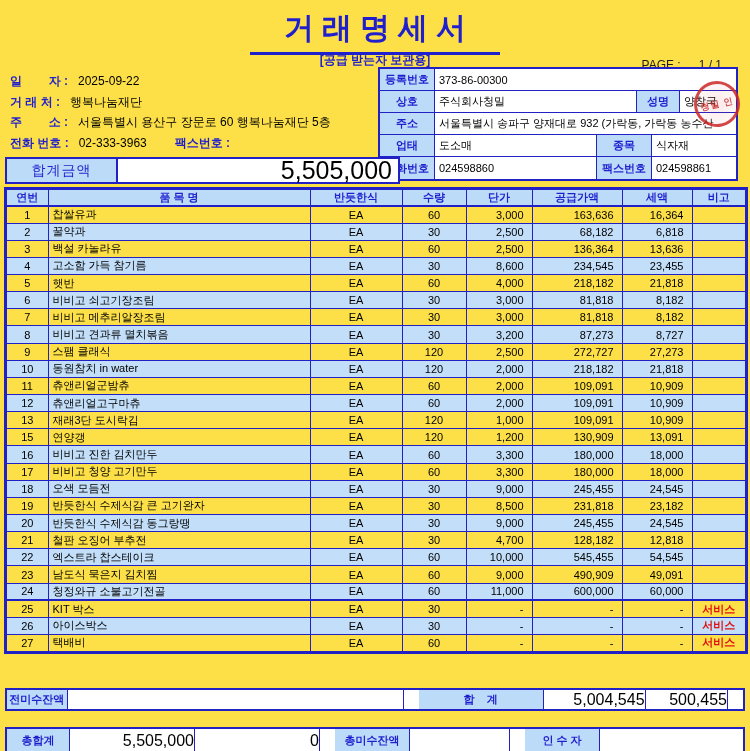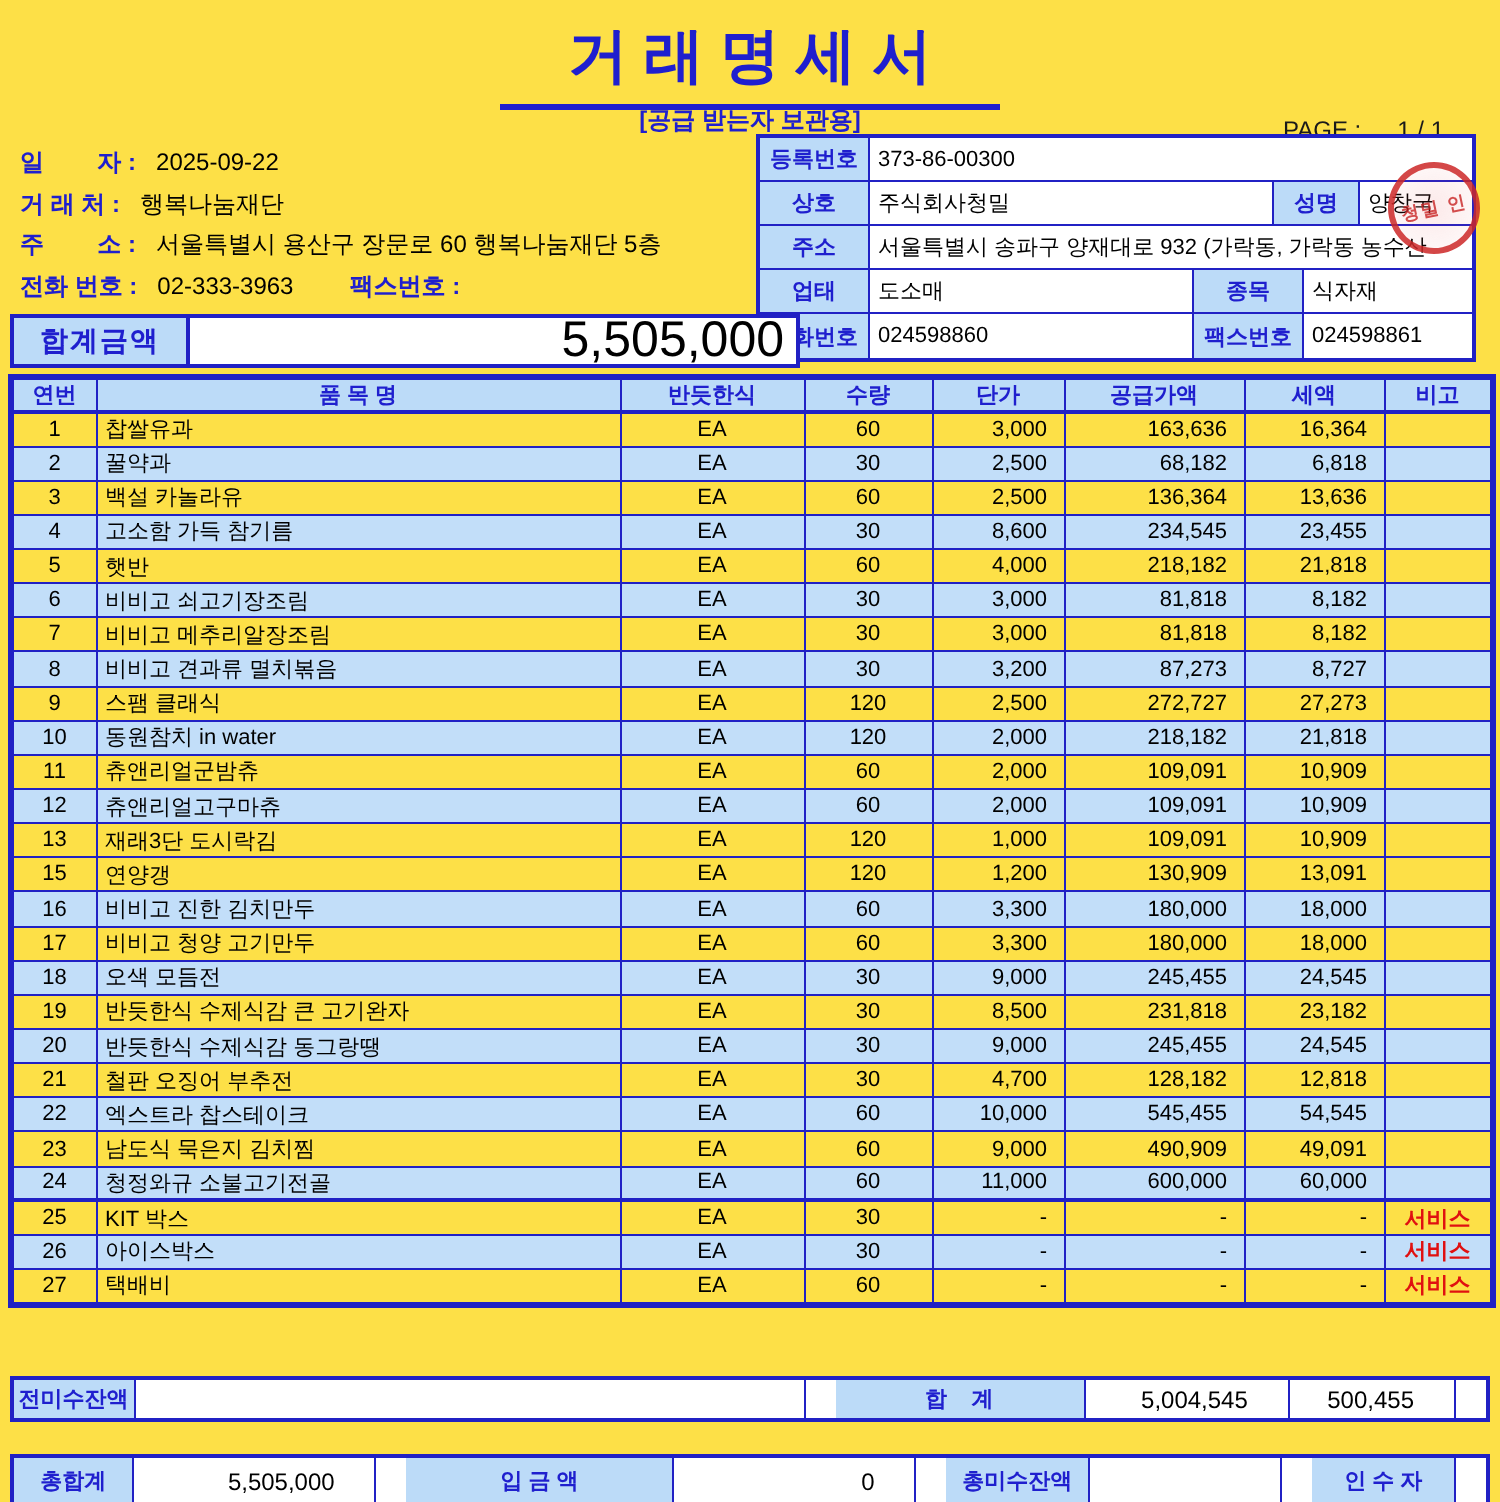--- a/index.html
+++ b/index.html
@@ -50,7 +50,7 @@
   
   .total-bar { position:absolute; left:5px; top:157px; width:395px; height:27px;
     border:2px solid var(--bd); display:flex; background:#fff; }
-  .total-label { width:88px; background:var(--cellbg); color:var(--blue); font-weight:bold;
+  .total-label { width:111px; background:var(--cellbg); color:var(--blue); font-weight:normal;
     font-size:14px; display:flex; align-items:center; justify-content:center;
     border-right:2px solid var(--bd); letter-spacing:1px; }
   .total-value { flex:1; display:flex; align-items:center; justify-content:flex-end;

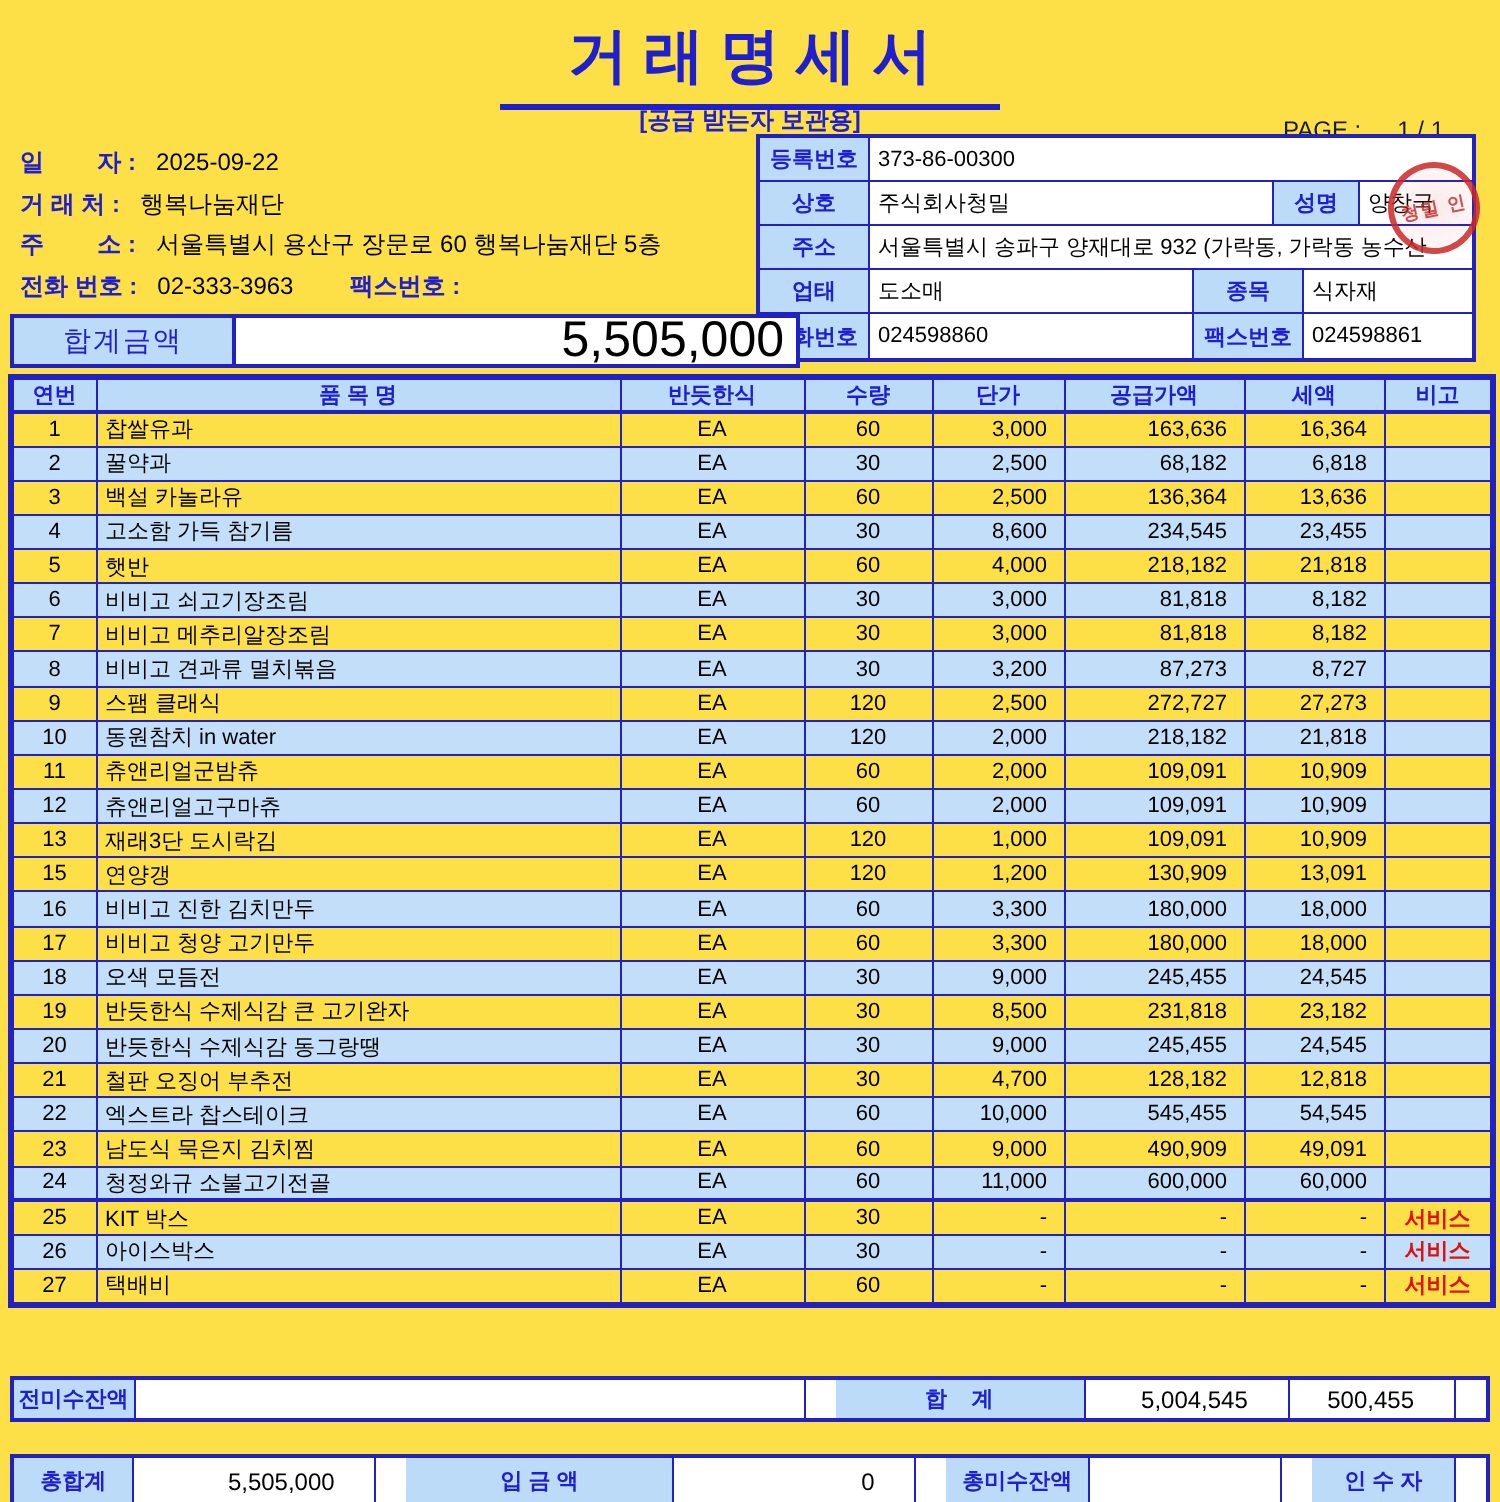--- a/index.html
+++ b/index.html
@@ -83,7 +83,7 @@
     font-size:11px; overflow:hidden; white-space:pre; }
   .f-cell:last-child { border-right:none; }
   .f-label { background:var(--cellbg); color:var(--blue); font-weight:bold; justify-content:center; }
-  .f-num { justify-content:flex-end; padding-right:20px; font-size:12px; }
+  .f-num { justify-content:flex-end; padding-right:0; font-size:16px; }
 </style>
 </head>
 <body>

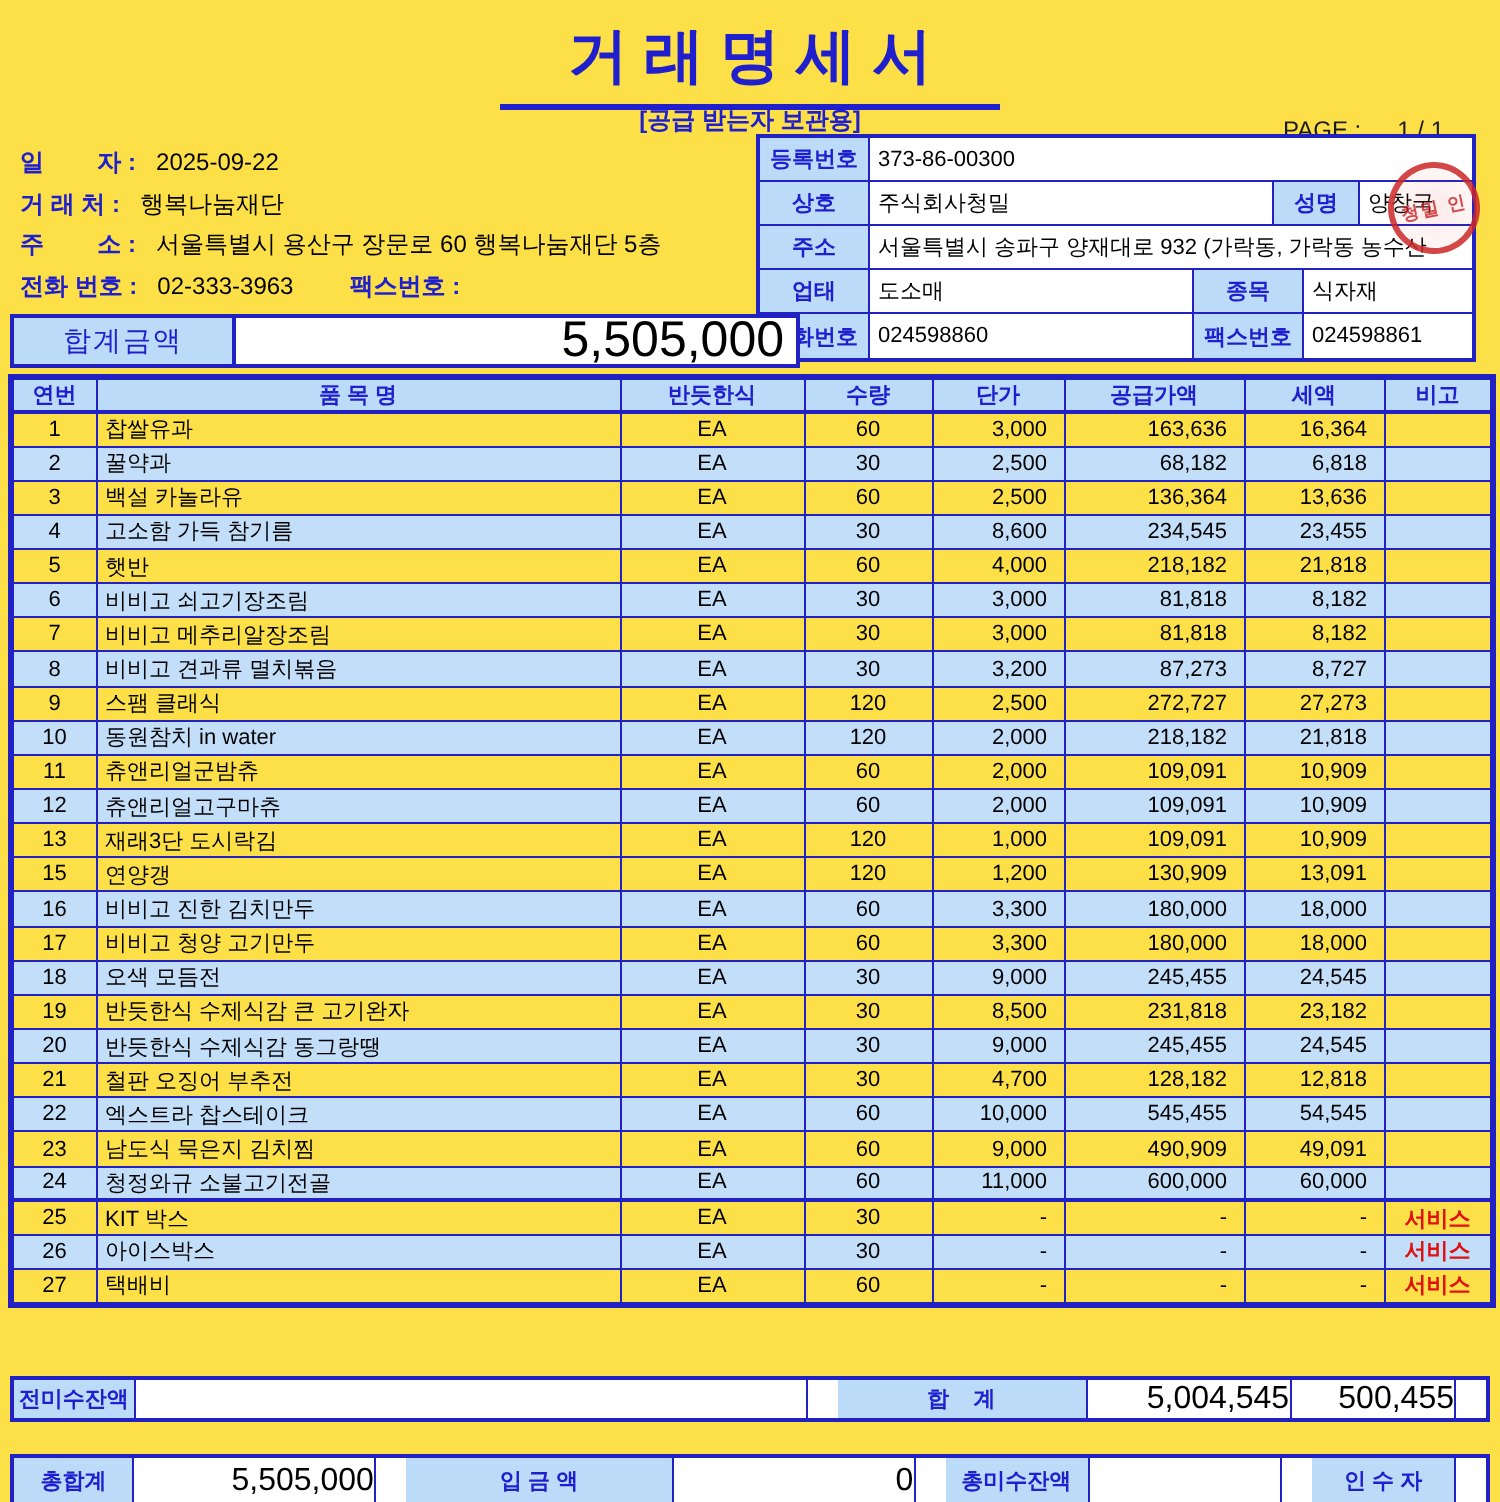--- a/index.html
+++ b/index.html
@@ -452,7 +452,6 @@
   <div class="footer-row f2">
     <div class="f-cell f-label" style="width:63px">총합계</div>
     <div class="f-cell f-num" style="width:110px">5,505,000</div>
-    <div class="f-cell f-label" style="width:140px">입 금 액</div>
     <div class="f-cell f-num" style="width:110px">0</div>
     <div class="f-cell f-label" style="width:75px">총미수잔액</div>
     <div class="f-cell" style="width:85px"></div>

